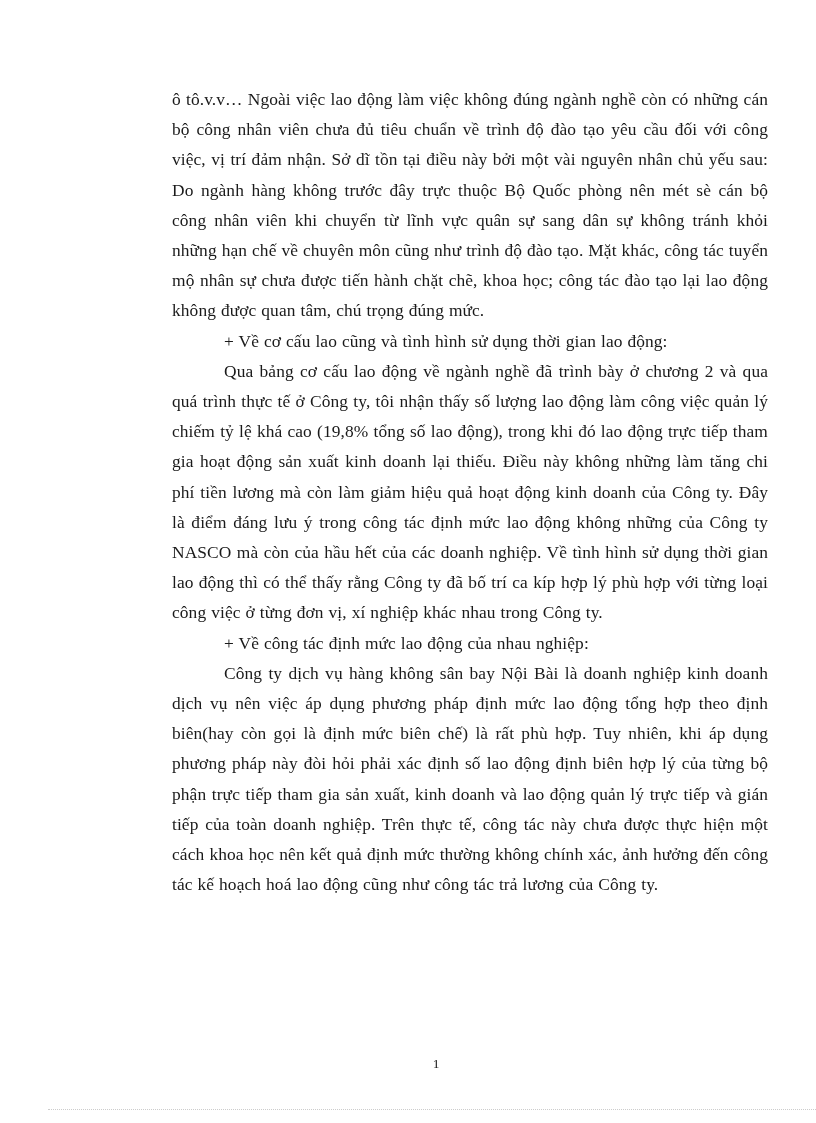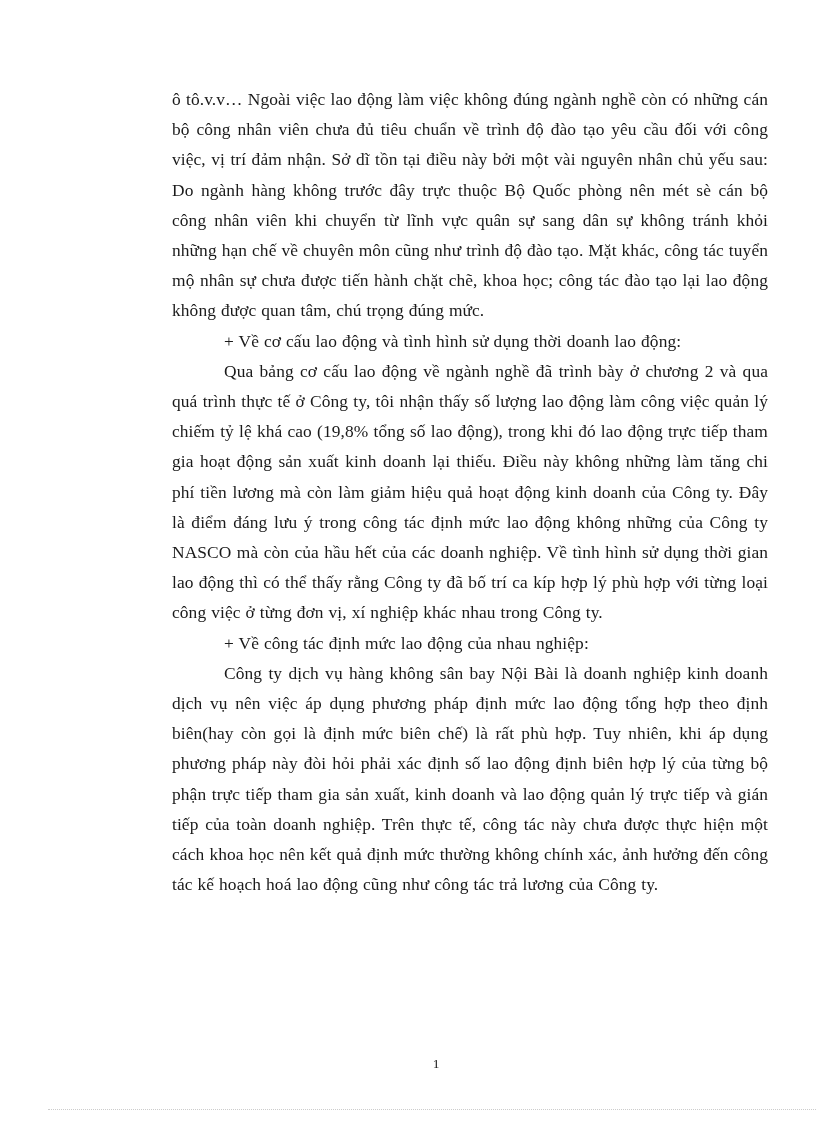--- a/index.html
+++ b/index.html
@@ -67,7 +67,7 @@
 <div class="page">
   <div class="content">
     <p class="para">ô tô.v.v… Ngoài việc lao động làm việc không đúng ngành nghề còn có những cán bộ công nhân viên chưa đủ tiêu chuẩn về trình độ đào tạo yêu cầu đối với công việc, vị trí đảm nhận. Sở dĩ tồn tại điều này bởi một vài nguyên nhân chủ yếu sau: Do ngành hàng không trước đây trực thuộc Bộ Quốc phòng nên mét sè cán bộ công nhân viên khi chuyển từ lĩnh vực quân sự sang dân sự không tránh khỏi những hạn chế về chuyên môn cũng như trình độ đào tạo. Mặt khác, công tác tuyển mộ nhân sự chưa được tiến hành chặt chẽ, khoa học; công tác đào tạo lại lao động không được quan tâm, chú trọng đúng mức.</p>
-    <p class="para indent">+ Về cơ cấu lao động và tình hình sử dụng thời doanh lao động:</p>
+    <p class="para indent">+ Về cơ cấu lao cũng và tình hình sử dụng thời gian lao động:</p>
     <p class="para indent">Qua bảng cơ cấu lao động về ngành nghề đã trình bày ở chương 2 và qua quá trình thực tế ở Công ty, tôi nhận thấy số lượng lao động làm công việc quản lý chiếm tỷ lệ khá cao (19,8% tổng số lao động), trong khi đó lao động trực tiếp tham gia hoạt động sản xuất kinh doanh lại thiếu. Điều này không những làm tăng chi phí tiền lương mà còn làm giảm hiệu quả hoạt động kinh doanh của Công ty. Đây là điểm đáng lưu ý trong công tác định mức lao động không những của Công ty NASCO mà còn của hầu hết của các doanh nghiệp. Về tình hình sử dụng thời gian lao động thì có thể thấy rằng Công ty đã bố trí ca kíp hợp lý phù hợp với từng loại công việc ở từng đơn vị, xí nghiệp khác nhau trong Công ty.</p>
     <p class="para indent">+ Về công tác định mức lao động của nhau nghiệp:</p>
     <p class="para indent">Công ty dịch vụ hàng không sân bay Nội Bài là doanh nghiệp kinh doanh dịch vụ nên việc áp dụng phương pháp định mức lao động tổng hợp theo định biên(hay còn gọi là định mức biên chế) là rất phù hợp. Tuy nhiên, khi áp dụng phương pháp này đòi hỏi phải xác định số lao động định biên hợp lý của từng bộ phận trực tiếp tham gia sản xuất, kinh doanh và lao động quản lý trực tiếp và gián tiếp của toàn doanh nghiệp. Trên thực tế, công tác này chưa được thực hiện một cách khoa học nên kết quả định mức thường không chính xác, ảnh hưởng đến công tác kế hoạch hoá lao động cũng như công tác trả lương của Công ty.</p>

